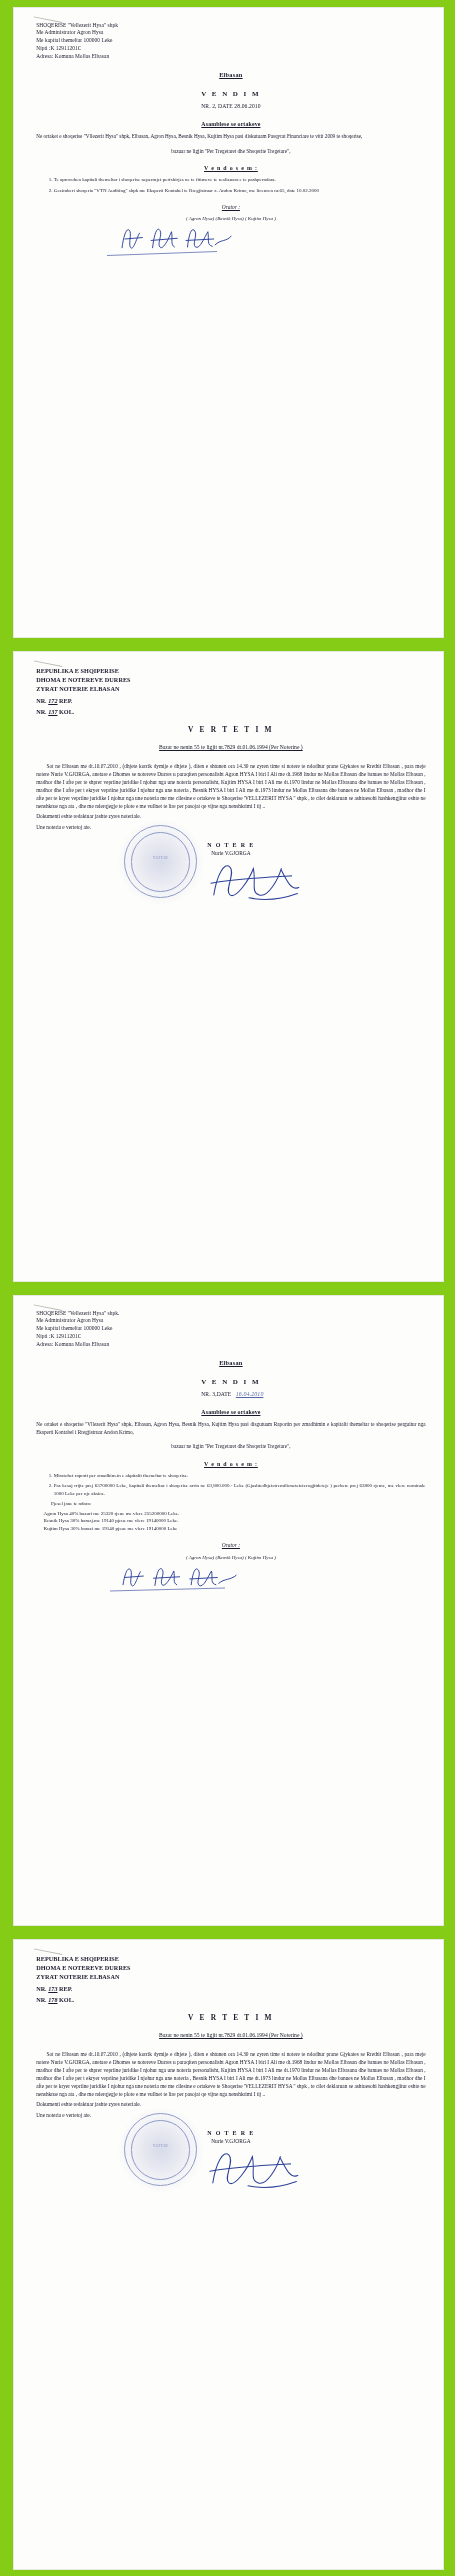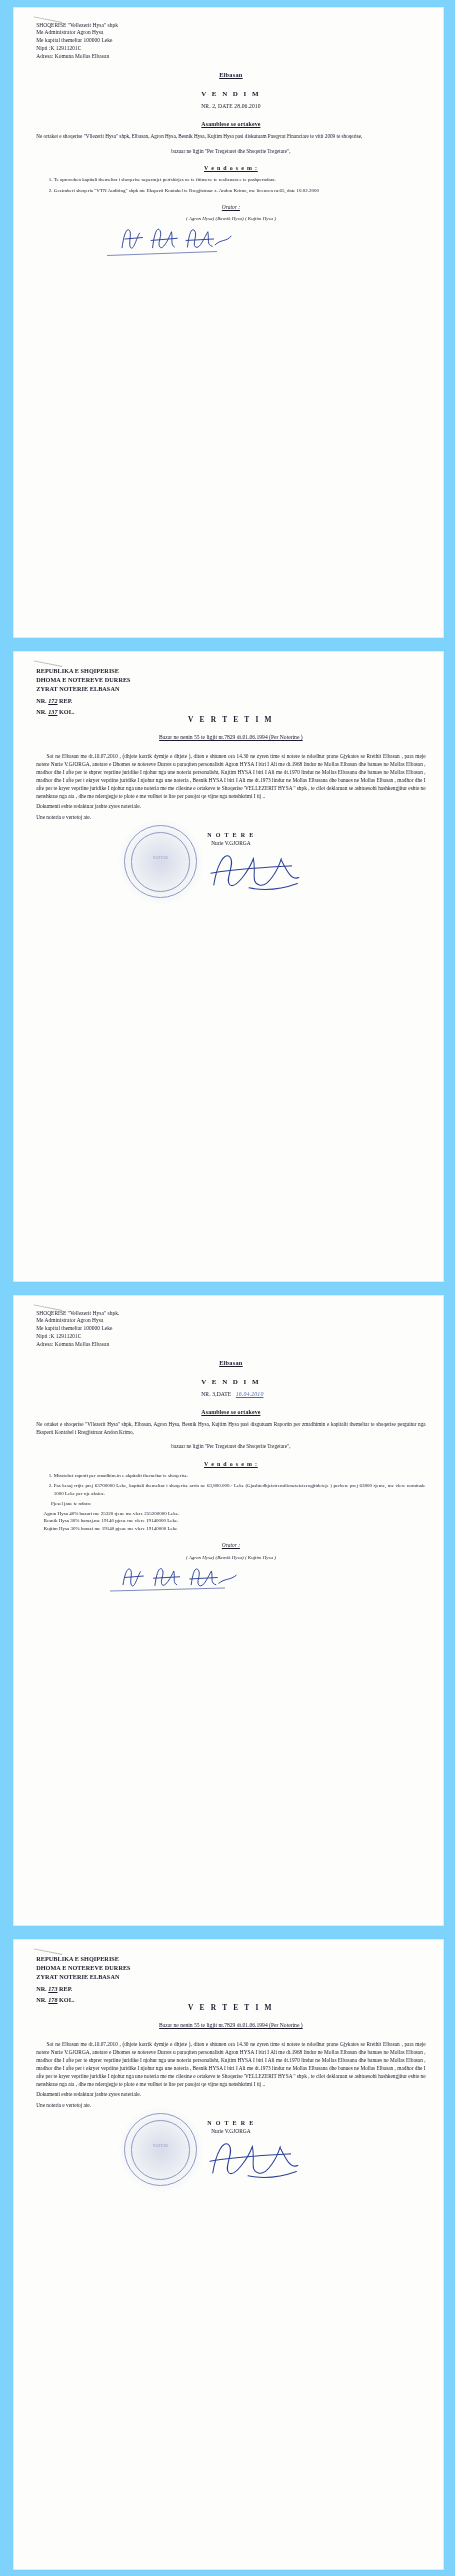--- a/index.html
+++ b/index.html
@@ -15,7 +15,7 @@
   .page {
     position: relative;
     width: 456px;
-    background: #7dd3fc;
+    background: #84cc16;
     overflow: hidden;
   }
   .page-1 { height: 644px; }

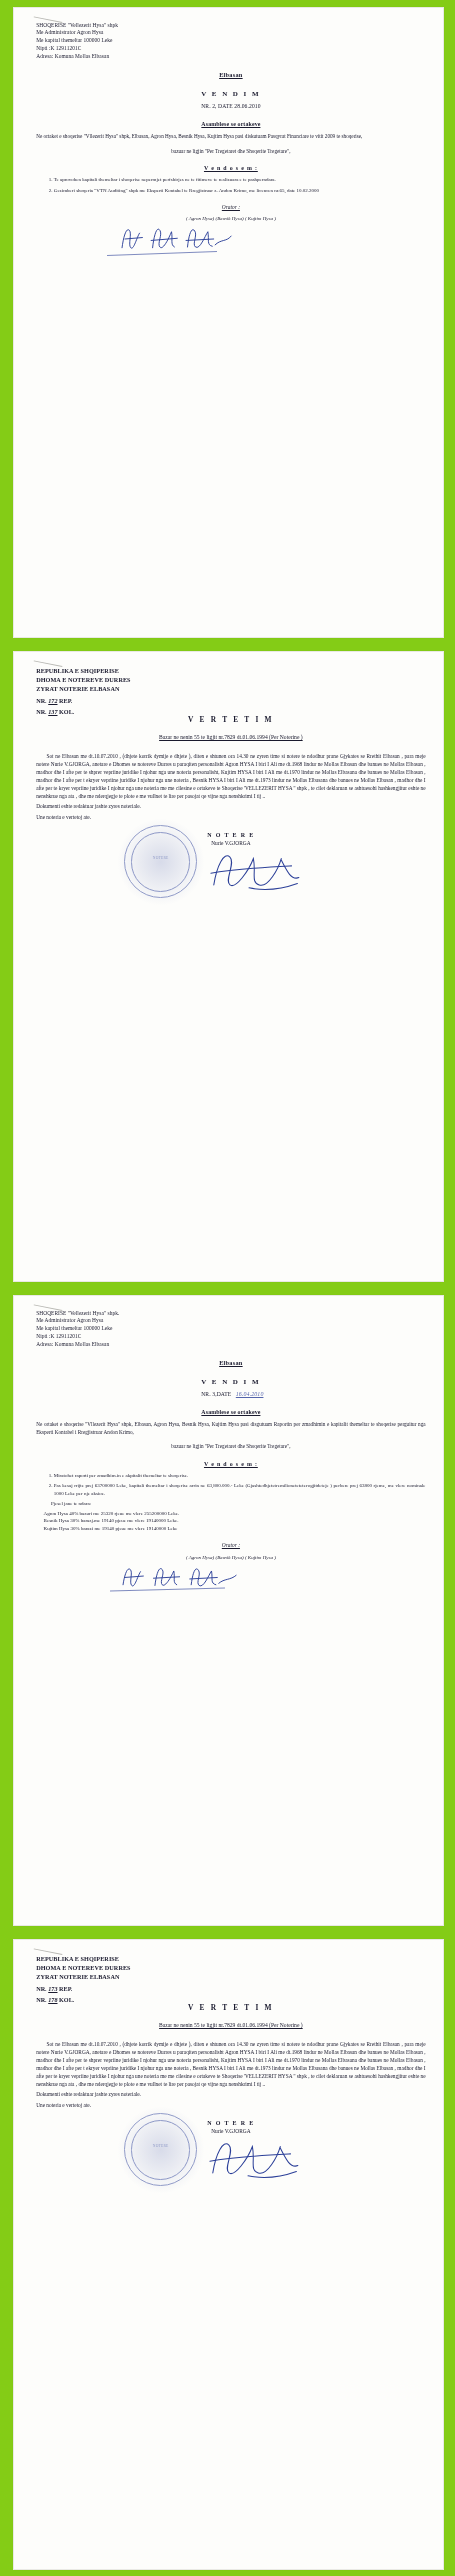--- a/index.html
+++ b/index.html
@@ -171,7 +171,7 @@
     font-size: 7.4px;
     font-weight: bold;
     letter-spacing: 0.3em;
-    margin-top: 0;
+    margin-top: 10px;
   }
   .bazar {
     text-align: center;

